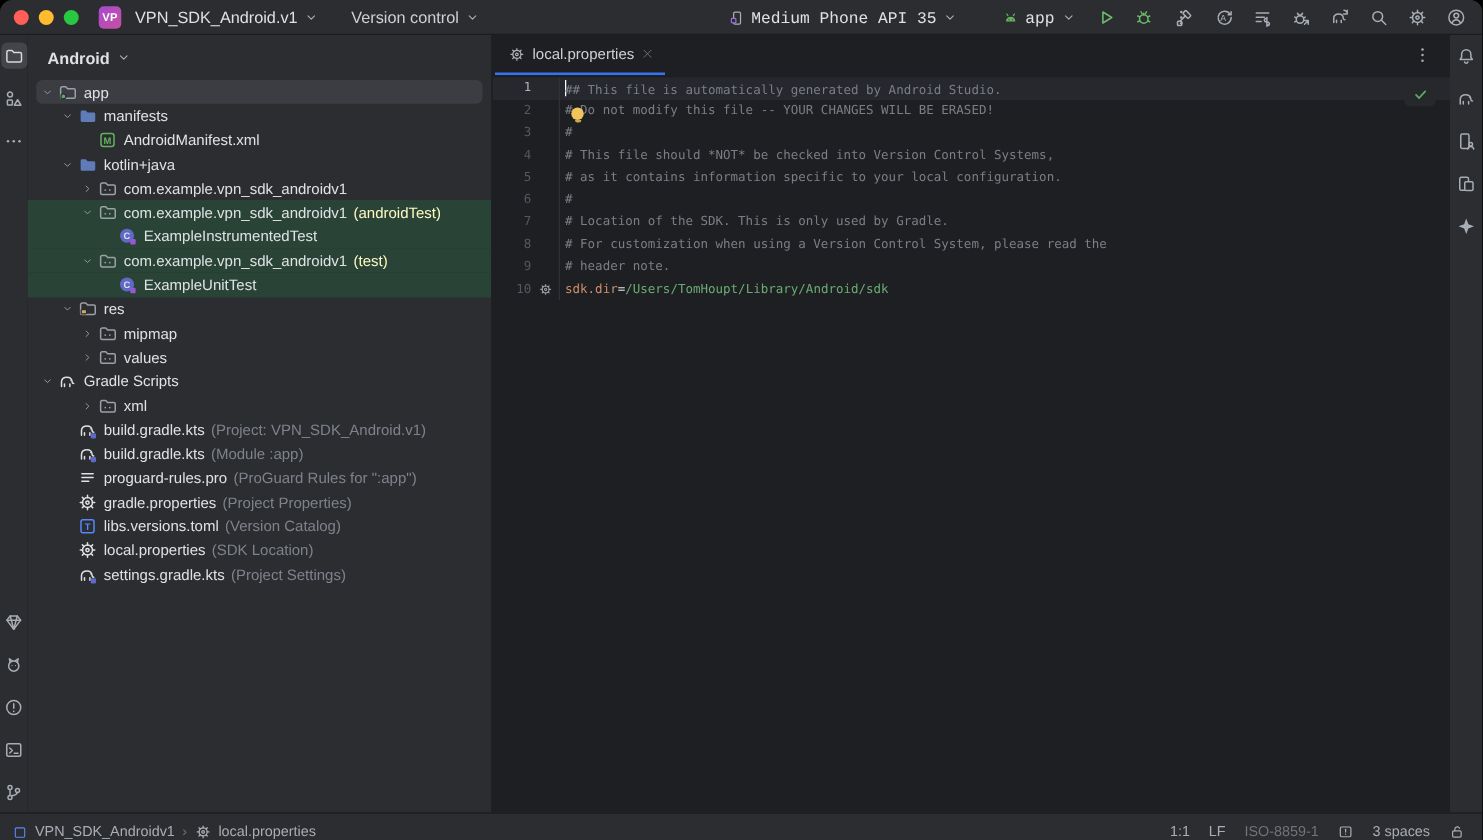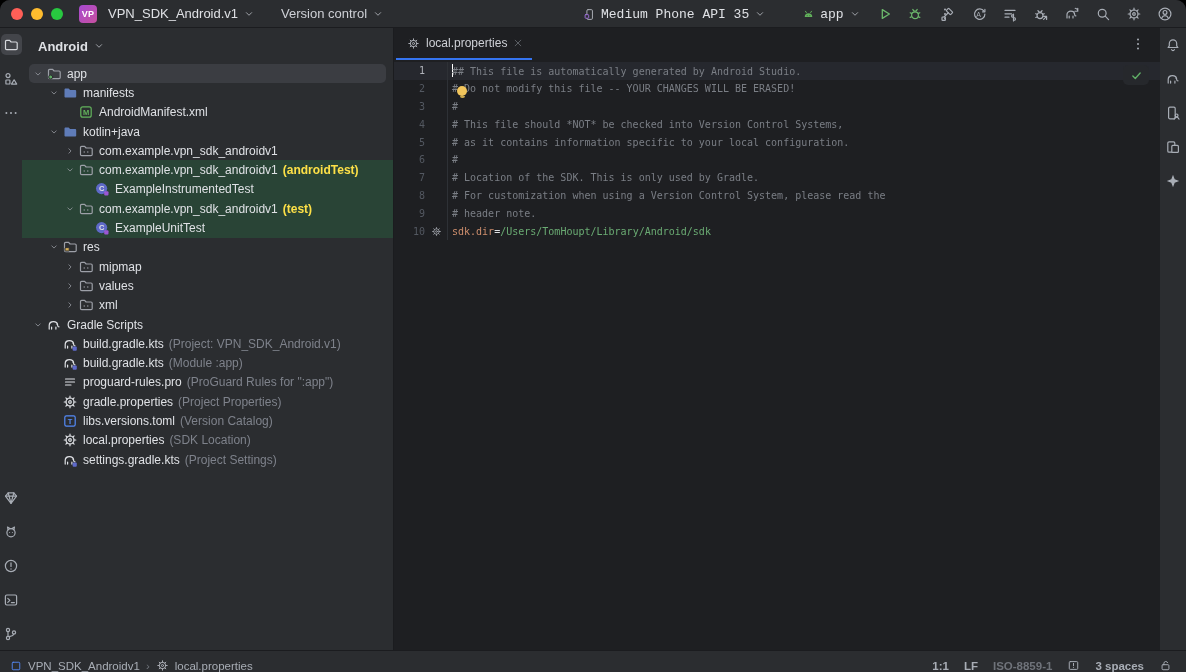--- a/index.html
+++ b/index.html
@@ -46,7 +46,7 @@
   .tree-chevron{width:16px;flex:none;display:flex;align-items:center;justify-content:center;color:#9da0a8;}
   .tree-icon{width:16px;margin-right:5px;flex:none;display:flex;align-items:center;justify-content:center;}
   .tree-suffix{color:#7e828b;margin-left:5px;}
-  .tree-row.green .tree-suffix{color:#fde047;font-weight:bold;}
+  .tree-row.green .tree-suffix{color:#fef9c3;}
 
   
   .editor{flex:1;min-width:0;background:var(--editor_bg);display:flex;flex-direction:column;}

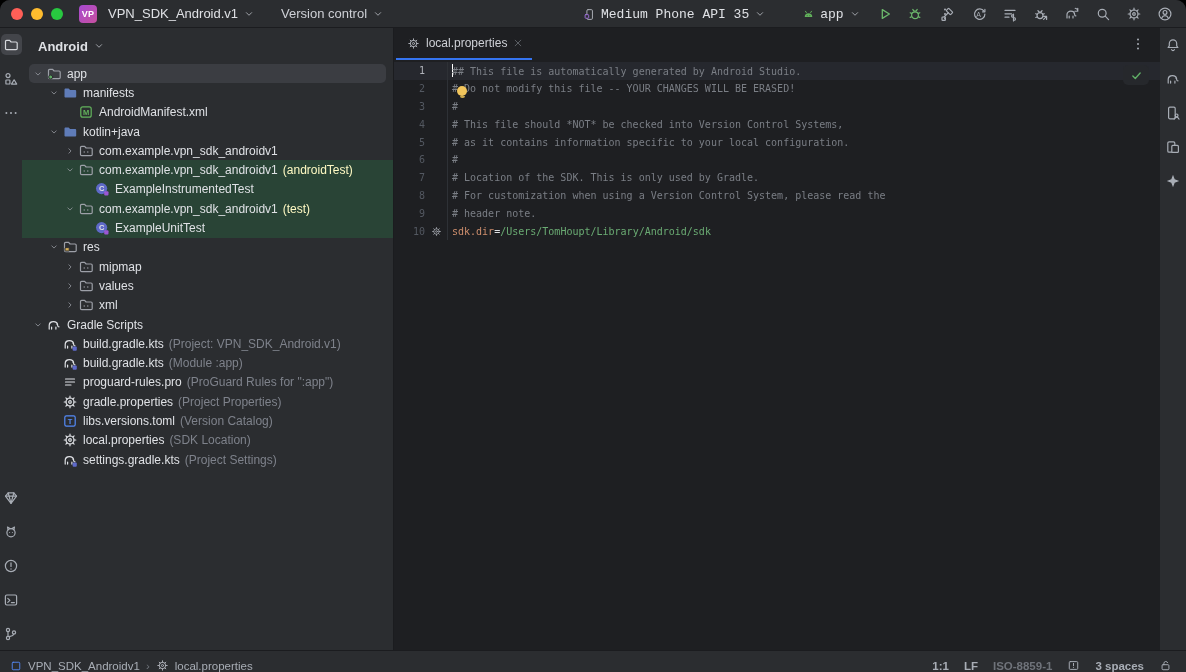--- a/index.html
+++ b/index.html
@@ -506,6 +506,22 @@
             <span>values</span>
           </div>
           <div class="tree-row">
+            <span class="tree-indent" style="width: 8px;"></span>
+            <span class="tree-chevron">
+              <svg viewBox="0 0 16 16" fill="none" stroke="currentColor" stroke-width="1.2" stroke-linecap="round" stroke-linejoin="round" style="width: 10px; height: 10px;">
+                <path d="M4.5 6.2 8 9.7l3.5-3.5"></path>
+              </svg>
+            </span>
+            <span class="tree-icon">
+              <svg viewBox="0 0 16 16" fill="none" stroke="currentColor" stroke-width="1.2" stroke-linecap="round" stroke-linejoin="round">
+                <path d="M3.2 12.1V8.4c0-2.2 1.8-3.7 4.3-3.7 2.3 0 3.9 1.3 4.1 3.2l.1.8c.1.7.7 1.1 1.3 1.1"></path>
+                <path d="M5.6 12.1v-2M9.9 12.1v-2"></path>
+                <circle cx="10.4" cy="7" r="0.5" fill="currentColor" stroke="none"></circle>
+              </svg>
+            </span>
+            <span>Gradle Scripts</span>
+          </div>
+          <div class="tree-row">
             <span class="tree-indent" style="width: 40px;"></span>
             <span class="tree-chevron">
               <svg viewBox="0 0 16 16" fill="none" stroke="currentColor" stroke-width="1.2" stroke-linecap="round" stroke-linejoin="round" style="width: 10px; height: 10px;">
@@ -520,22 +536,6 @@
               </svg>
             </span>
             <span>xml</span>
-          </div>
-          <div class="tree-row">
-            <span class="tree-indent" style="width: 8px;"></span>
-            <span class="tree-chevron">
-              <svg viewBox="0 0 16 16" fill="none" stroke="currentColor" stroke-width="1.2" stroke-linecap="round" stroke-linejoin="round" style="width: 10px; height: 10px;">
-                <path d="M4.5 6.2 8 9.7l3.5-3.5"></path>
-              </svg>
-            </span>
-            <span class="tree-icon">
-              <svg viewBox="0 0 16 16" fill="none" stroke="currentColor" stroke-width="1.2" stroke-linecap="round" stroke-linejoin="round">
-                <path d="M3.2 12.1V8.4c0-2.2 1.8-3.7 4.3-3.7 2.3 0 3.9 1.3 4.1 3.2l.1.8c.1.7.7 1.1 1.3 1.1"></path>
-                <path d="M5.6 12.1v-2M9.9 12.1v-2"></path>
-                <circle cx="10.4" cy="7" r="0.5" fill="currentColor" stroke="none"></circle>
-              </svg>
-            </span>
-            <span>Gradle Scripts</span>
           </div>
           <div class="tree-row">
             <span class="tree-indent" style="width: 24px;"></span>

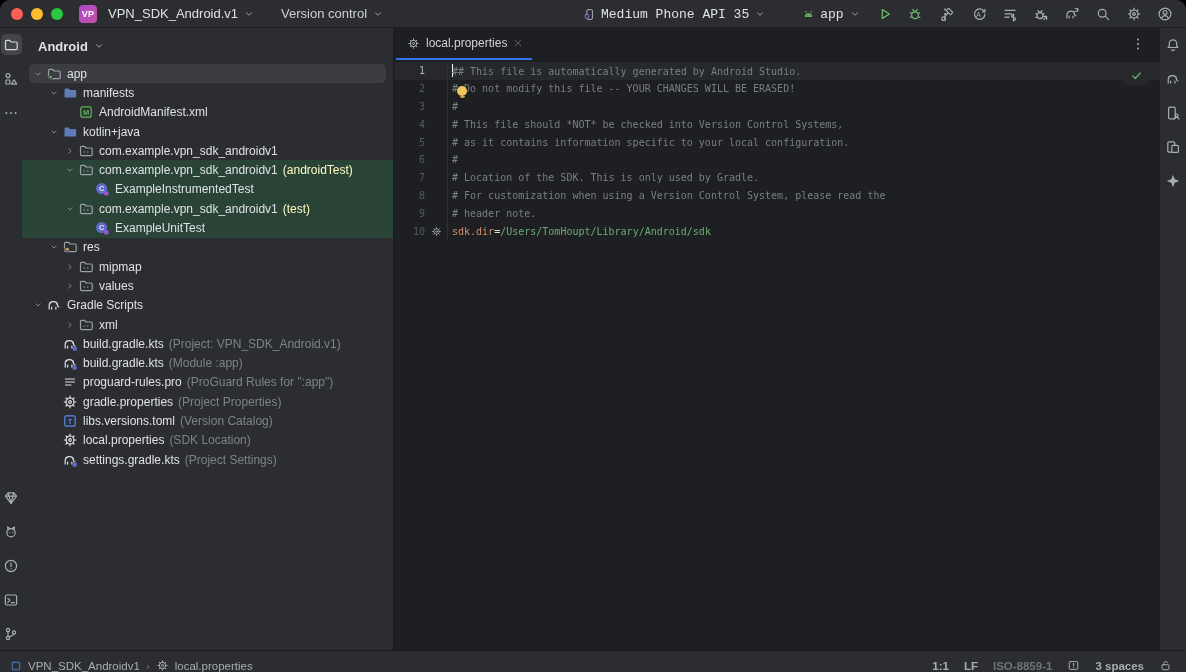--- a/index.html
+++ b/index.html
@@ -72,7 +72,7 @@
   
   .statusbar{height:22px;flex:none;background:var(--panel_bg);border-top:1px solid #1b1c1f;box-sizing:border-box;display:flex;align-items:flex-end;font-size:11.5px;color:#a8adb5;}
   .sb-left{display:flex;align-items:center;gap:6px;padding-left:10px;}
-  .sb-right{margin-left:auto;display:flex;align-items:center;gap:15px;padding-right:14px;font-weight:bold;}
+  .sb-right{margin-left:auto;display:flex;align-items:center;gap:15px;padding-right:14px;}
   .sb-item{display:flex;align-items:center;}
   .sb-dim{color:#6f737a;}
   .crumb-sep{color:#6f737a;}

